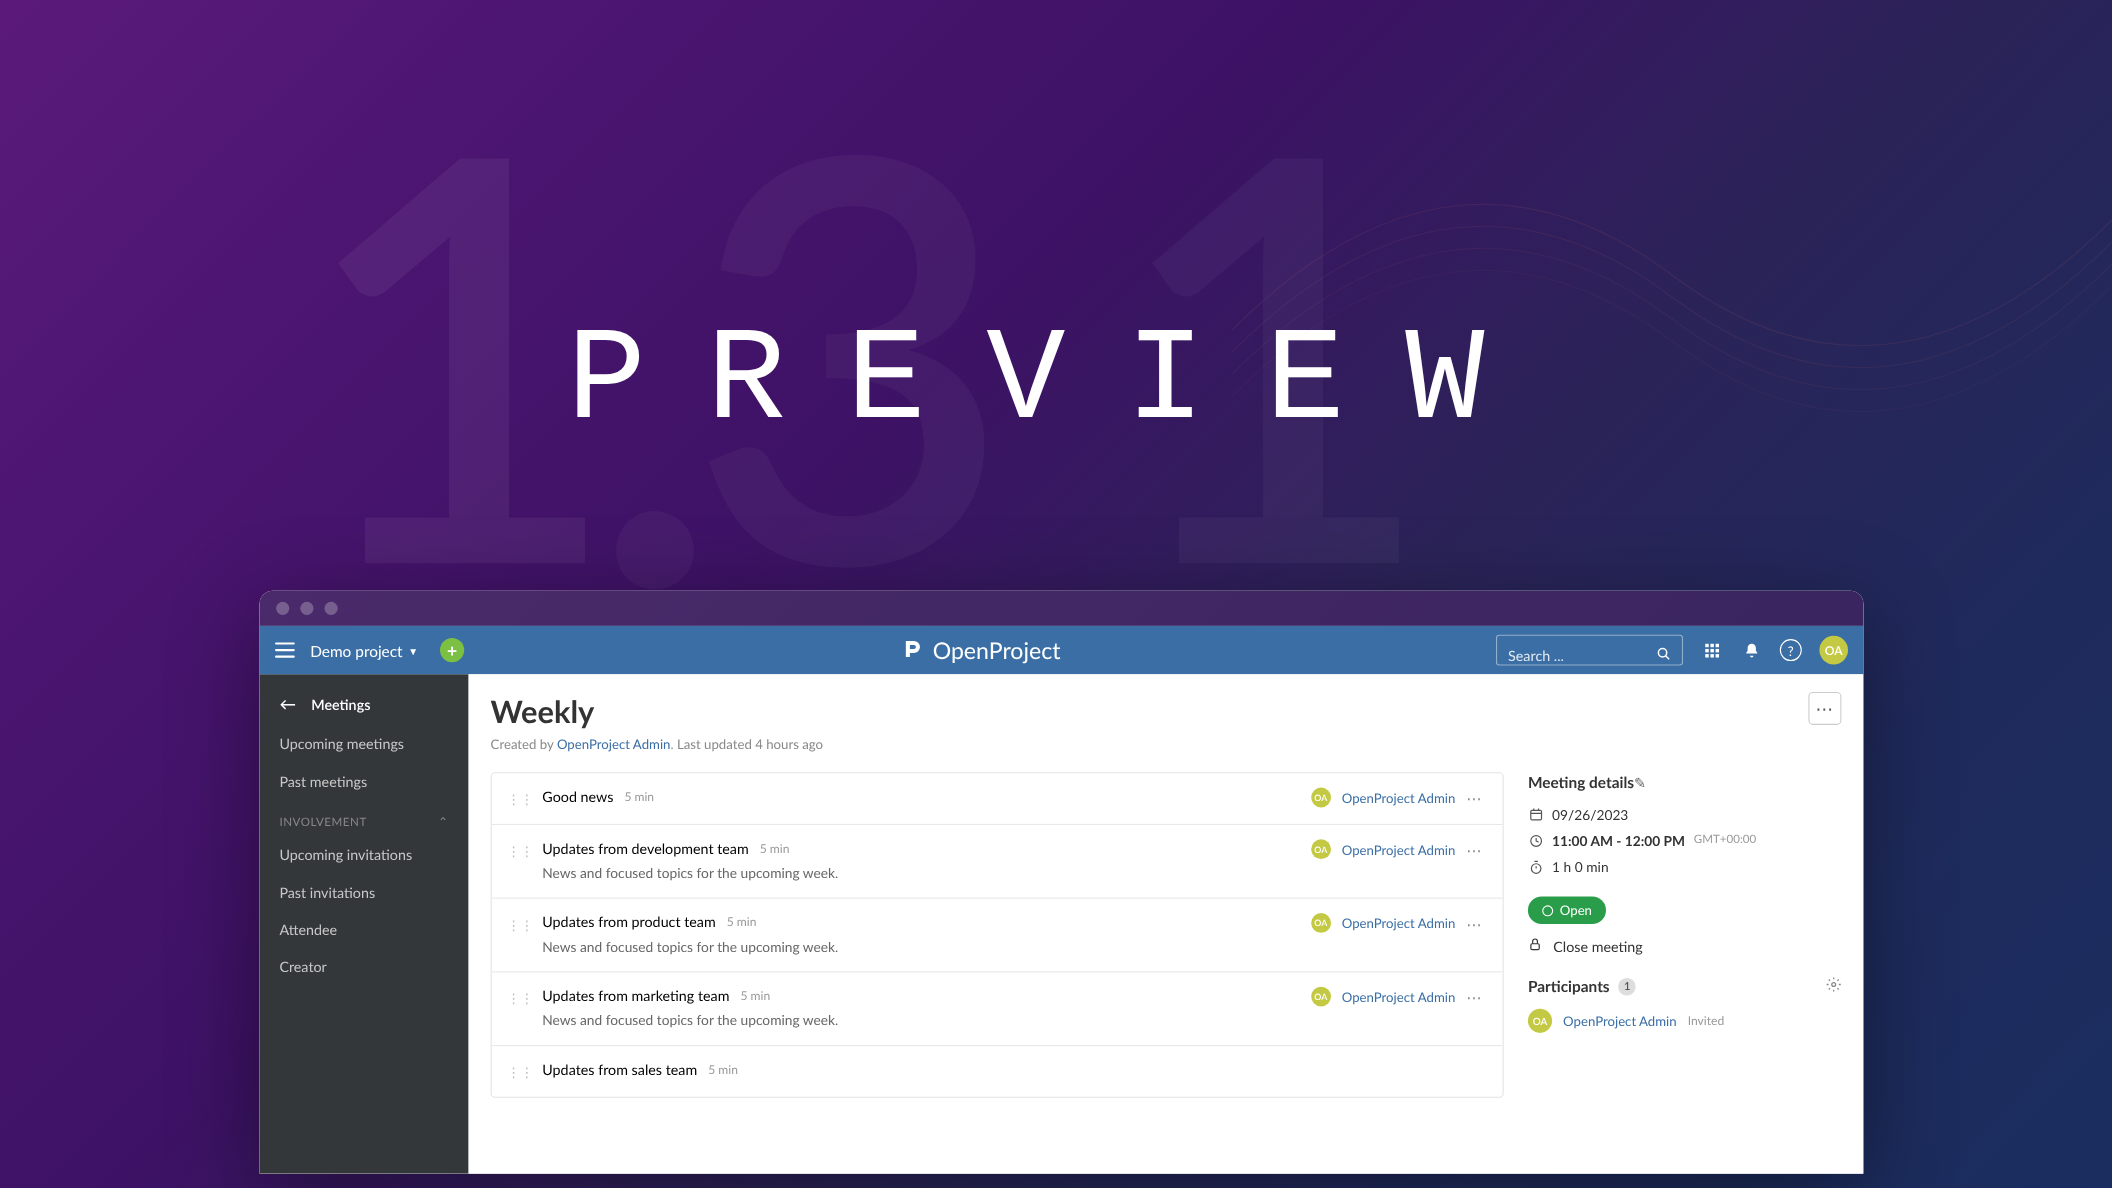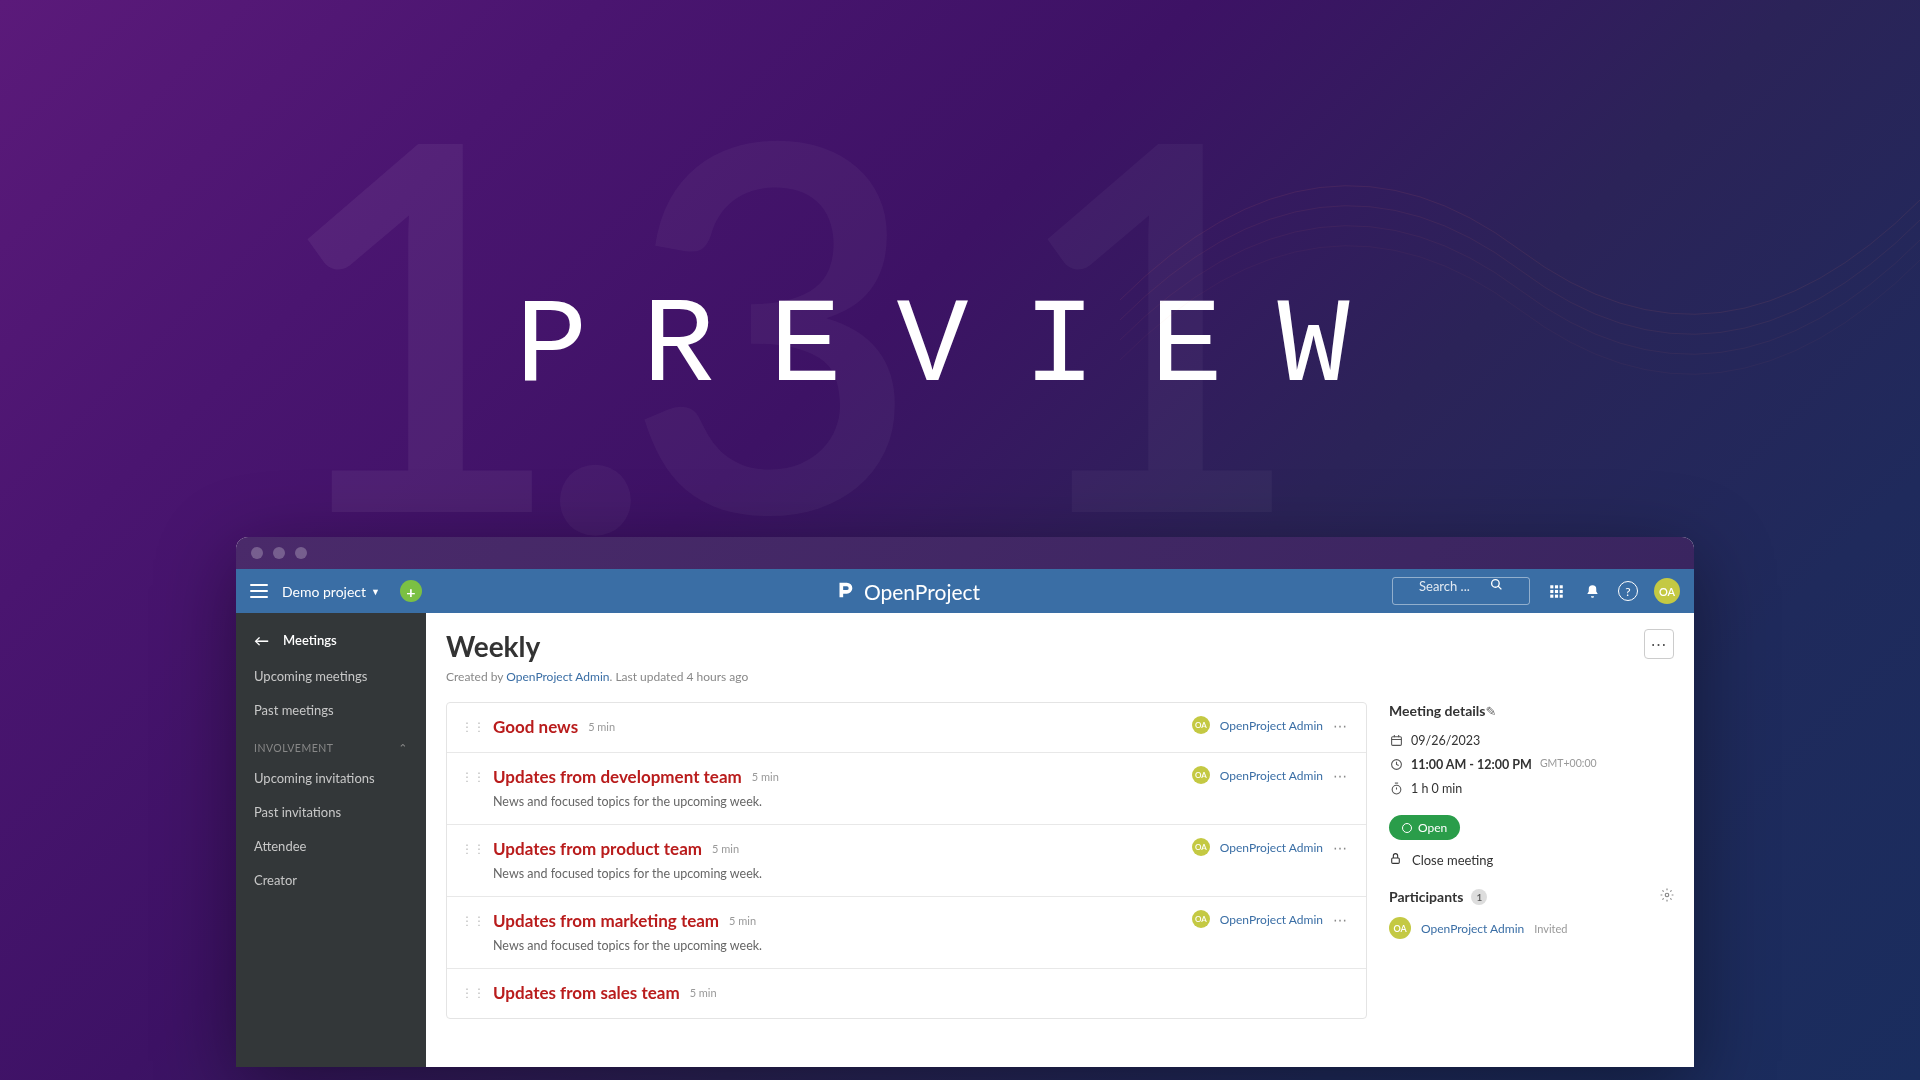--- a/index.html
+++ b/index.html
@@ -25,7 +25,7 @@
 .topbar-center { flex: 1; display: flex; align-items: flex-start; justify-content: center; gap: 8px; font-size: 21px; }
 .op-logo-icon { display: flex; align-items: center; }
 .topbar-right { display: flex; align-items: center; gap: 16px; }
-.search-box { width: 138px; height: 28px; border: 1px solid rgba(255,255,255,0.45); border-radius: 3px; display: flex; align-items: flex-start; padding: 0 26px; color: rgba(255,255,255,0.85); font-size: 13px; }
+.search-box { width: 170px; height: 28px; border: 1px solid rgba(255,255,255,0.45); border-radius: 3px; display: flex; align-items: flex-end; padding: 0 10px; color: rgba(255,255,255,0.85); font-size: 13px; }
 .search-box span:first-child { flex: 1; }
 .top-icon { width: 20px; height: 20px; display: flex; align-items: center; justify-content: center; cursor: pointer; color: #fff; }
 .help-icon { width: 20px; height: 20px; border: 1.5px solid #fff; border-radius: 50%; display: flex; align-items: center; justify-content: center; font-size: 12px; }

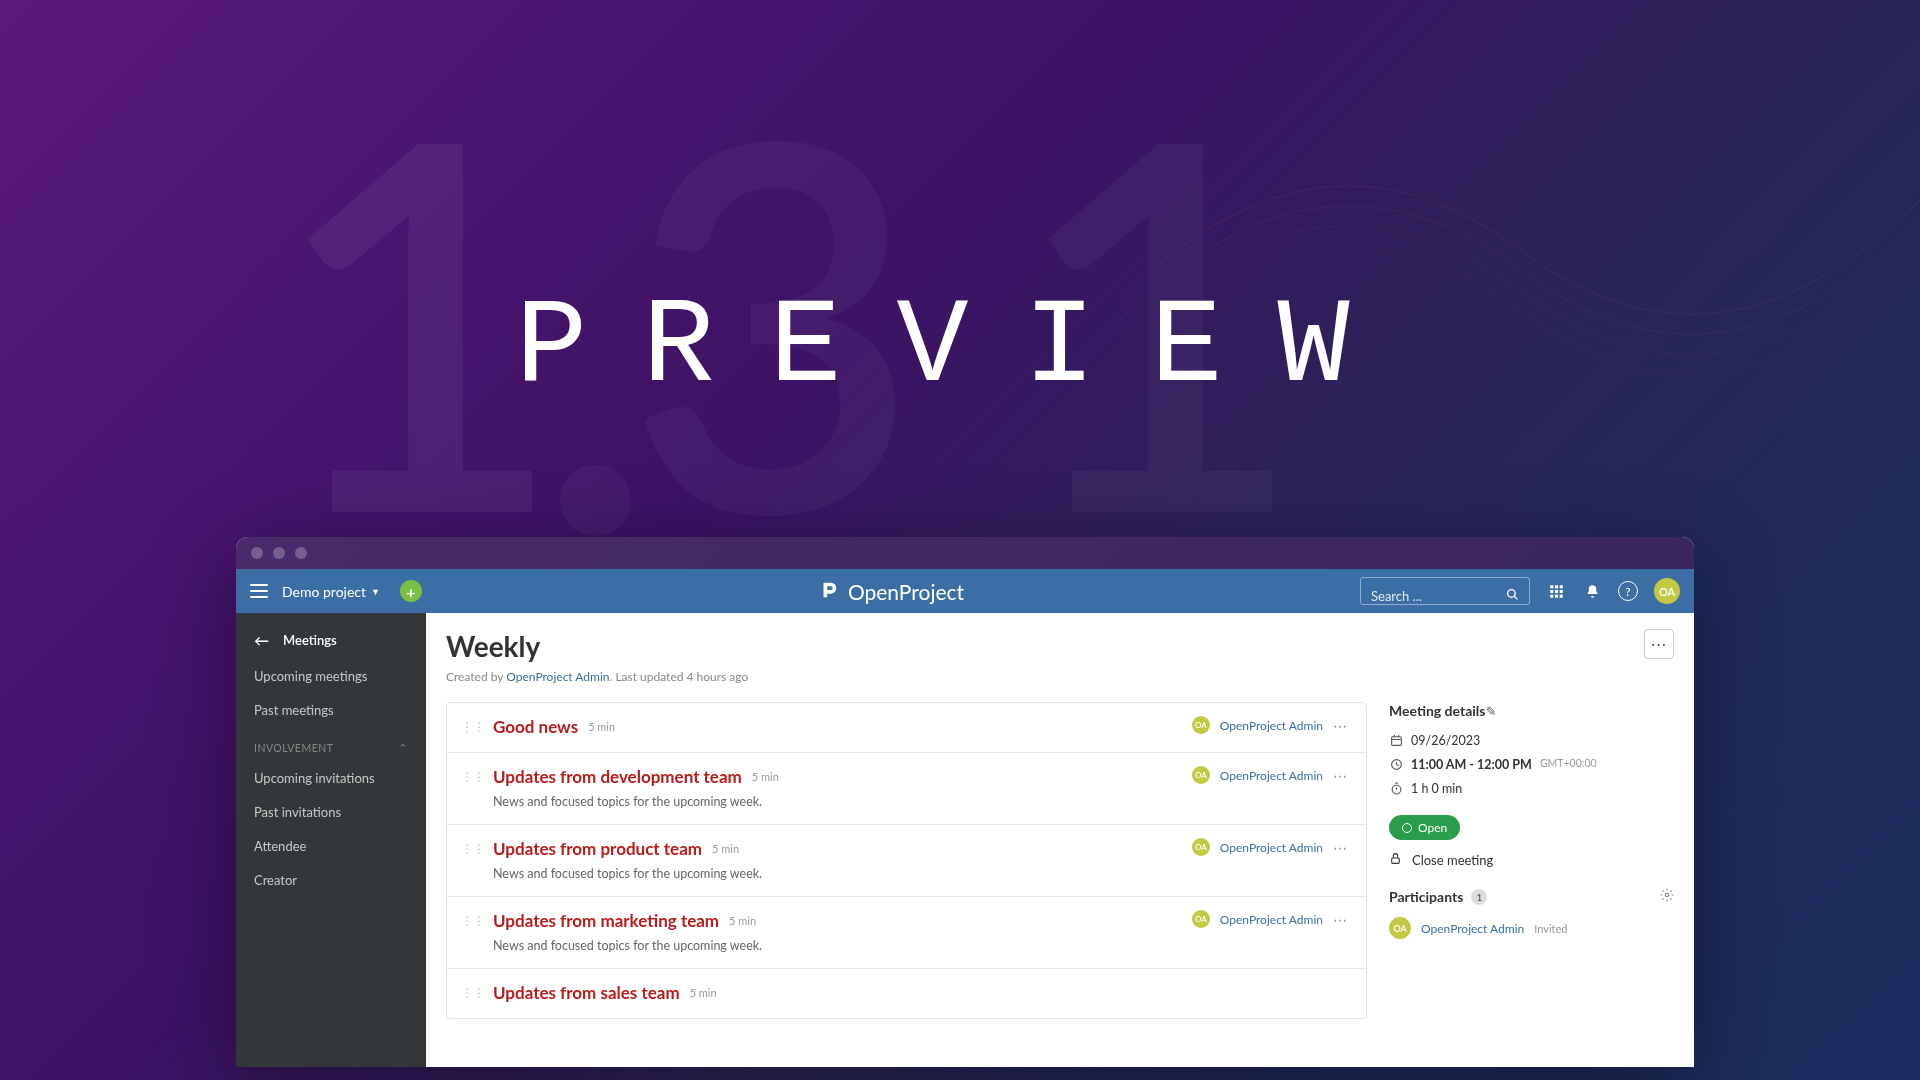--- a/index.html
+++ b/index.html
@@ -53,7 +53,7 @@
 .drag-handle { color: #bbb; font-size: 12px; margin-right: 8px; margin-top: 3px; cursor: grab; }
 .agenda-body { flex: 1; }
 .agenda-title-row { display: flex; align-items: center; gap: 10px; }
-.agenda-title { font-size: 17px; font-weight: 700; color: #b91c1c; }
+.agenda-title { font-size: 13px; font-weight: 400; color: #000000; }
 .agenda-dur { font-size: 11px; color: #999; }
 .agenda-desc { font-size: 12.5px; color: #666; margin-top: 7px; }
 .agenda-right { display: flex; align-items: center; gap: 10px; }

